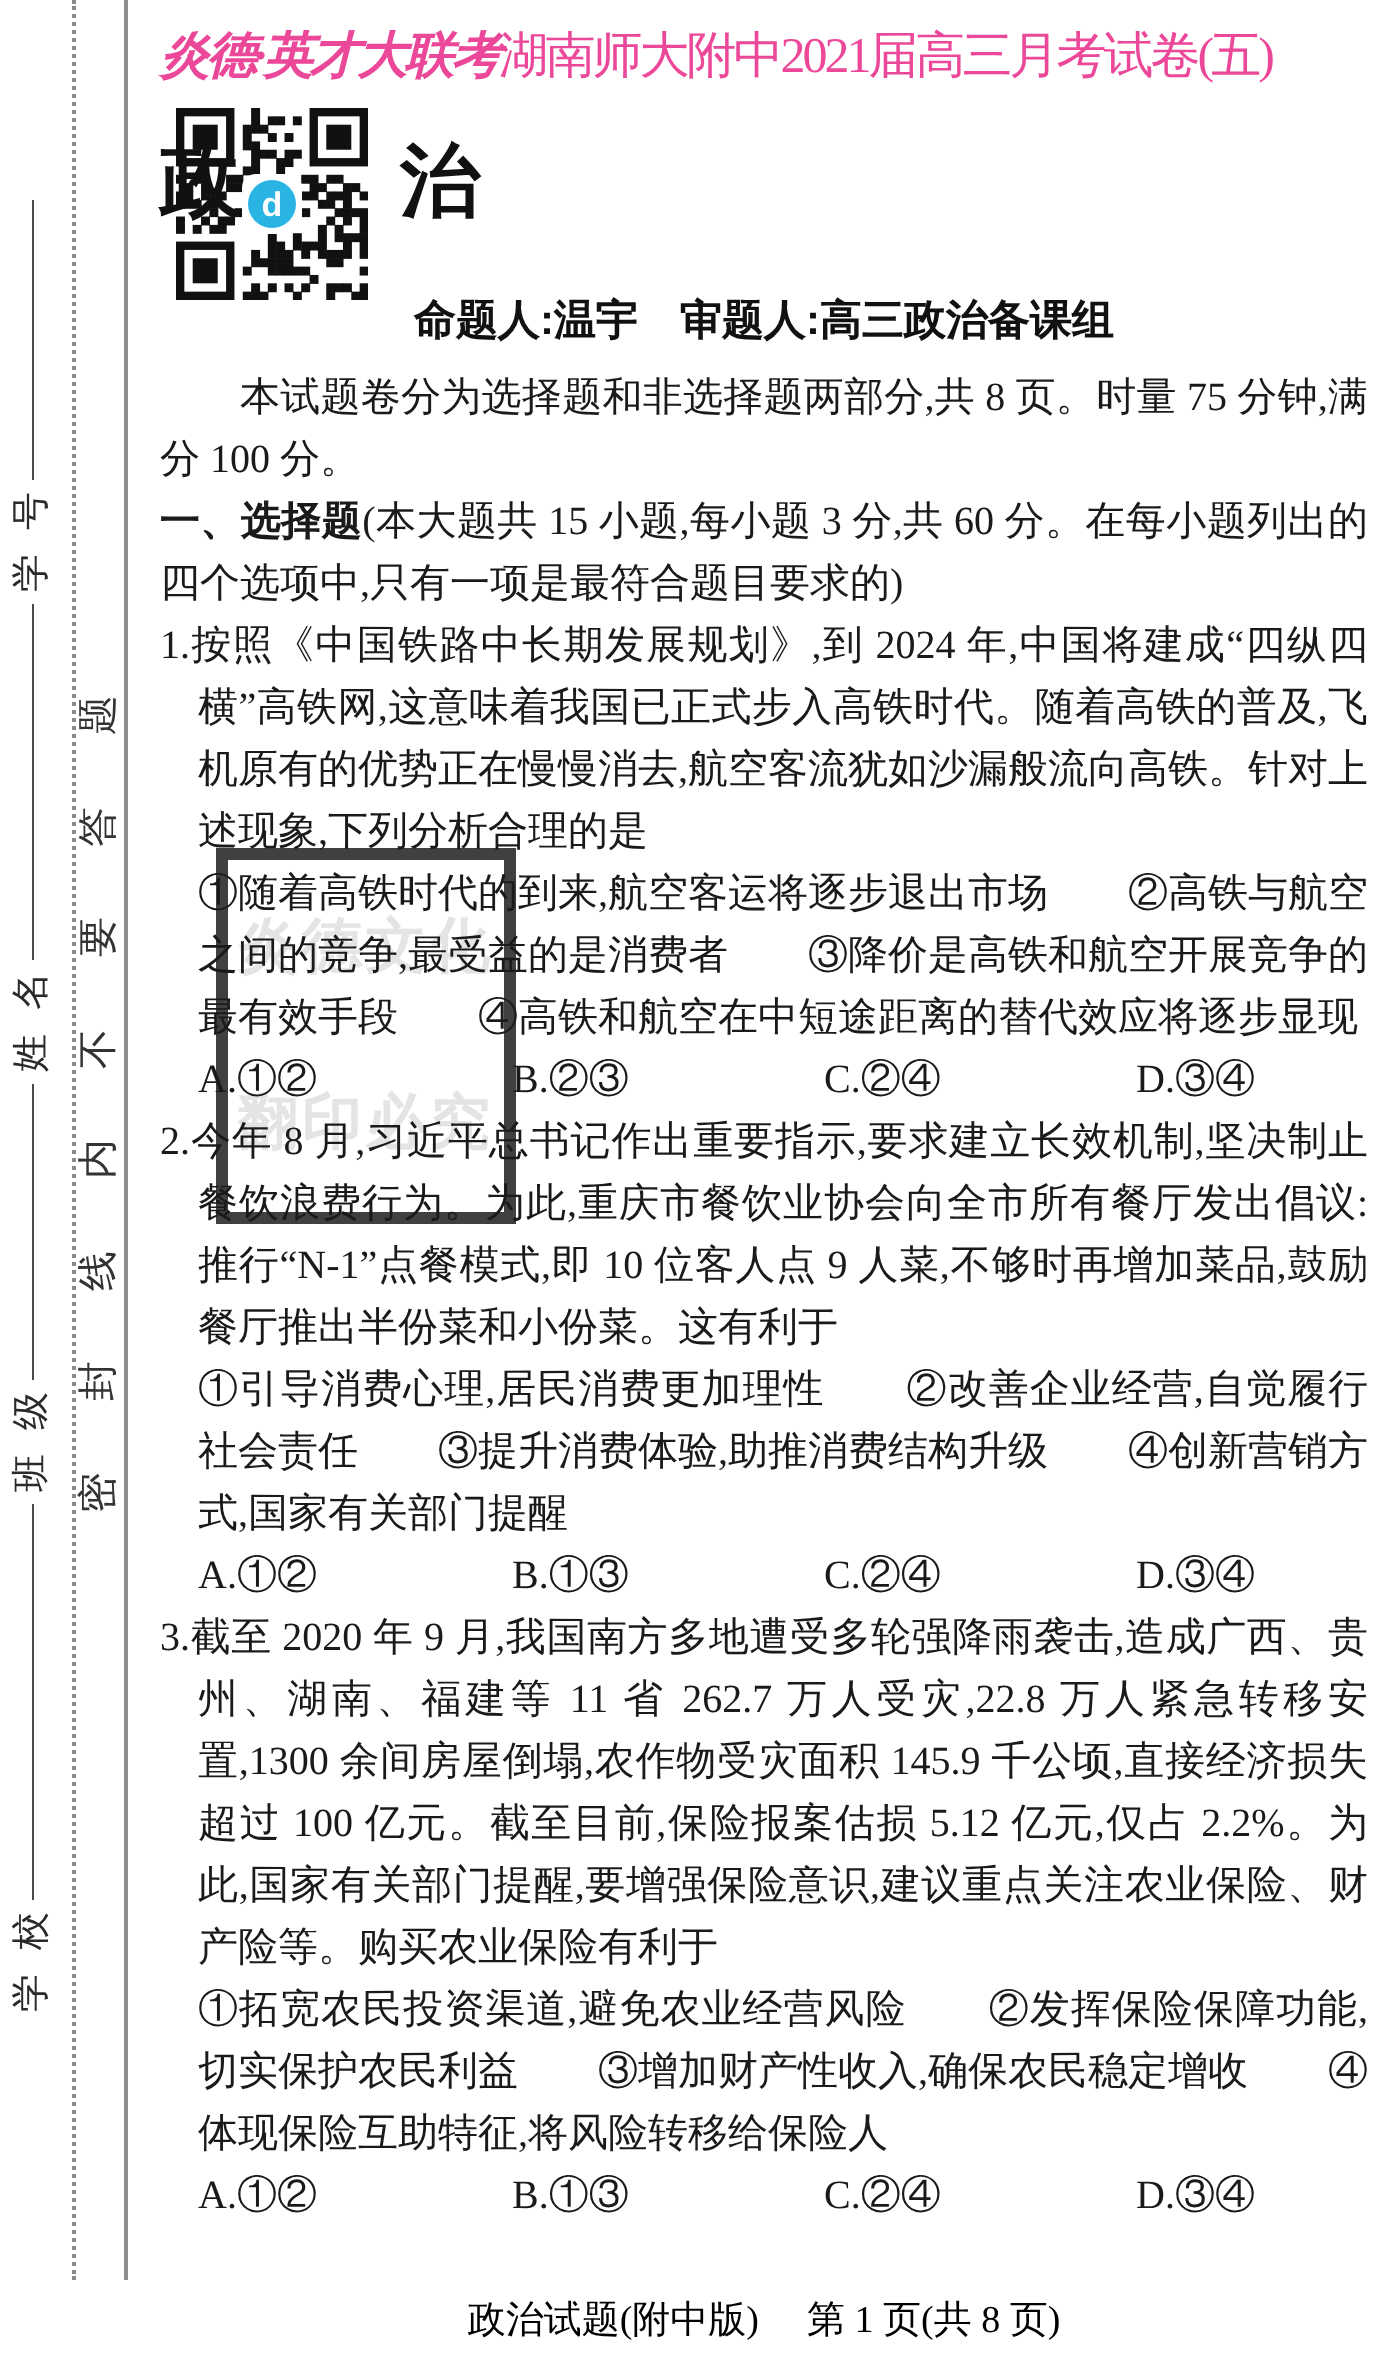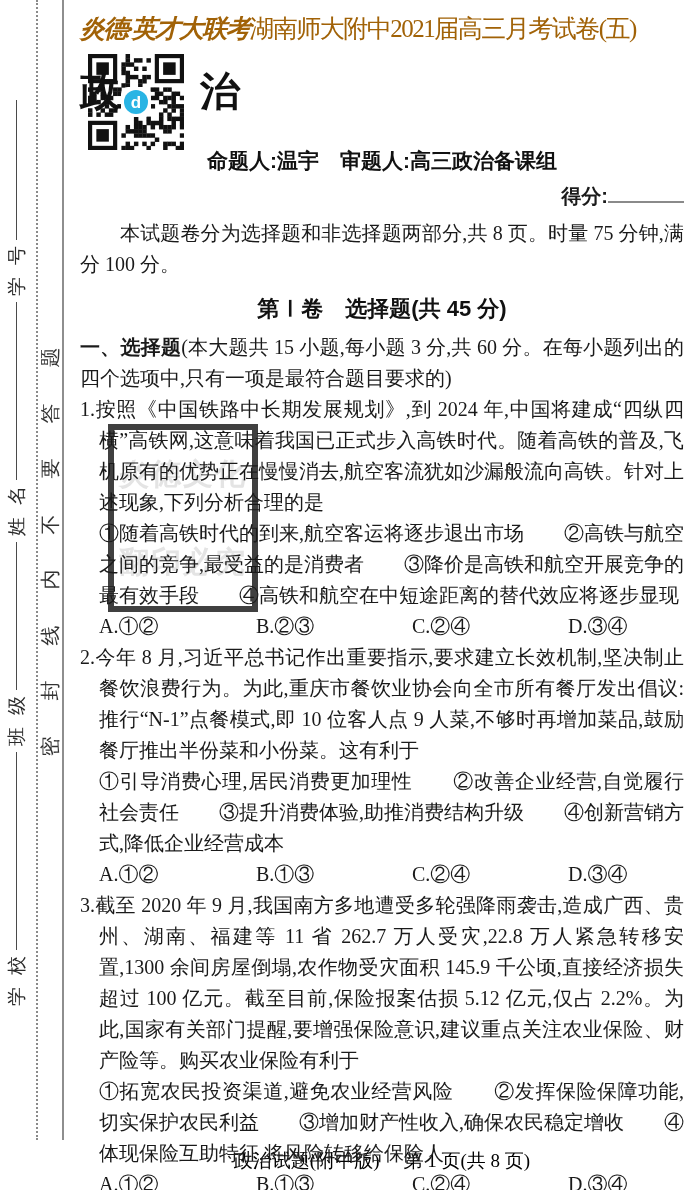--- a/index.html
+++ b/index.html
@@ -31,7 +31,7 @@
     font-weight:bold; font-size:30px; line-height:32px; color:#e4e4e4; letter-spacing:2px;}
   
   .main{position:absolute; left:80px; top:14px; width:604px; z-index:1;}
-  .head-line{white-space:nowrap; font-size:25px; line-height:30px; letter-spacing:-1.5px; color:#a16207;}
+  .head-line{white-space:nowrap; font-size:25px; line-height:30px; letter-spacing:-1.5px; color:#ec4899;}
   .head-brand{font-weight:bold; font-style:italic;}
   .qr-wrap{position:absolute; left:8px; top:40px; width:96px; height:96px;}
   .qr-wrap svg{position:absolute; left:0; top:0;}

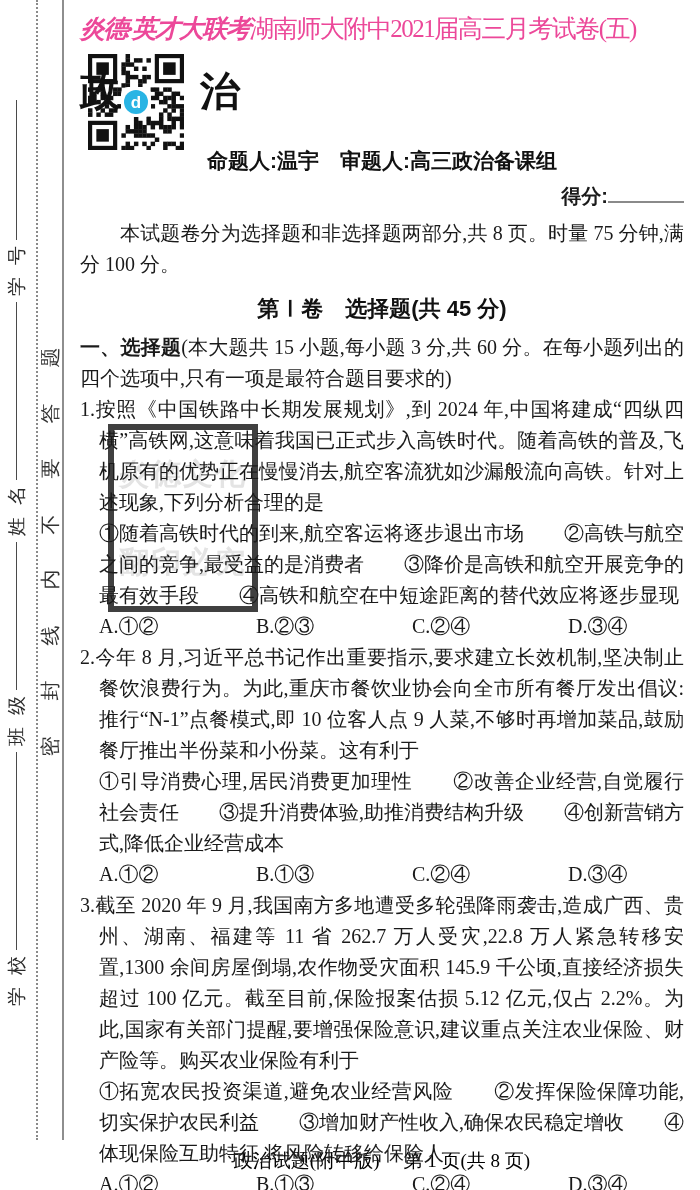--- a/index.html
+++ b/index.html
@@ -266,9 +266,6 @@
 
       <div class="byline">命题人:温宇　审题人:高三政治备课组</div>
 
-      <div class="score-line">
-        <span class="score-label">得分:</span><span class="score-blank"></span>
-      </div>
 
       <p class="intro" style="margin:8px 0 0 0;">本试题卷分为选择题和非选择题两部分,共 8 页。时量 75 分钟,满分 100 分。</p>
 

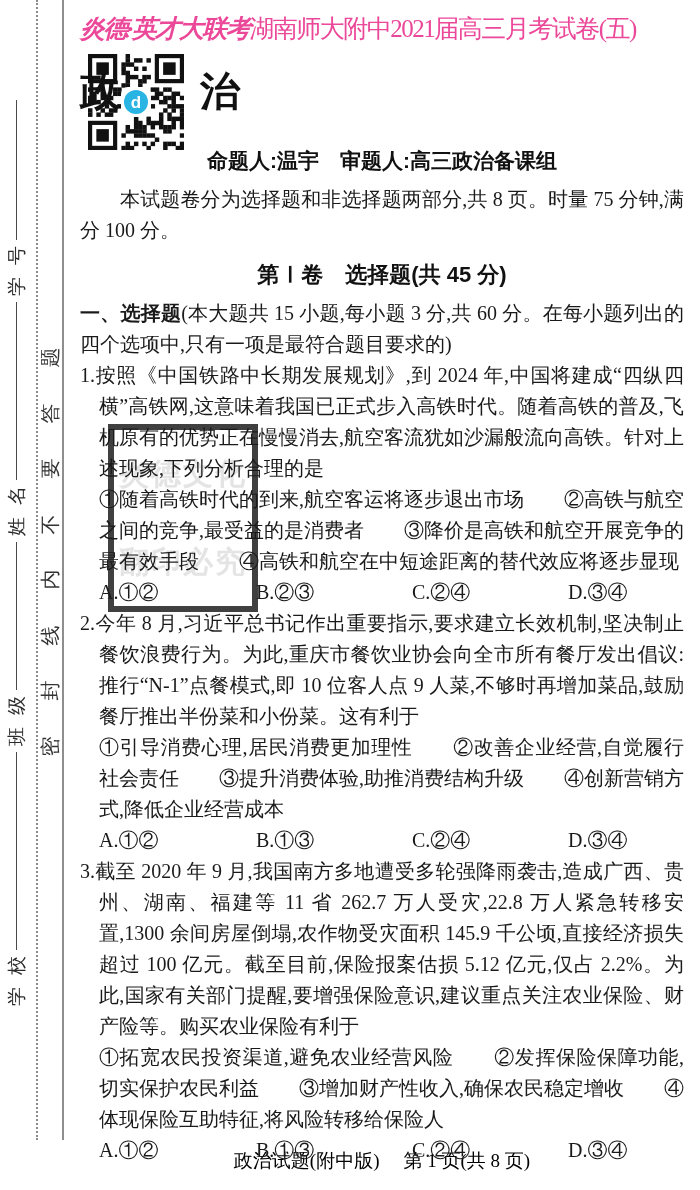--- a/index.html
+++ b/index.html
@@ -269,7 +269,6 @@
 
       <p class="intro" style="margin:8px 0 0 0;">本试题卷分为选择题和非选择题两部分,共 8 页。时量 75 分钟,满分 100 分。</p>
 
-      <div class="sec-title">第Ⅰ卷　选择题(共 45 分)</div>
 
       <p class="part-intro" style="margin:0;">
         <span class="part-lead">一、选择题</span><span>(本大题共 15 小题,每小题 3 分,共 60 分。在每小题列出的四个选项中,只有一项是最符合题目要求的)</span>

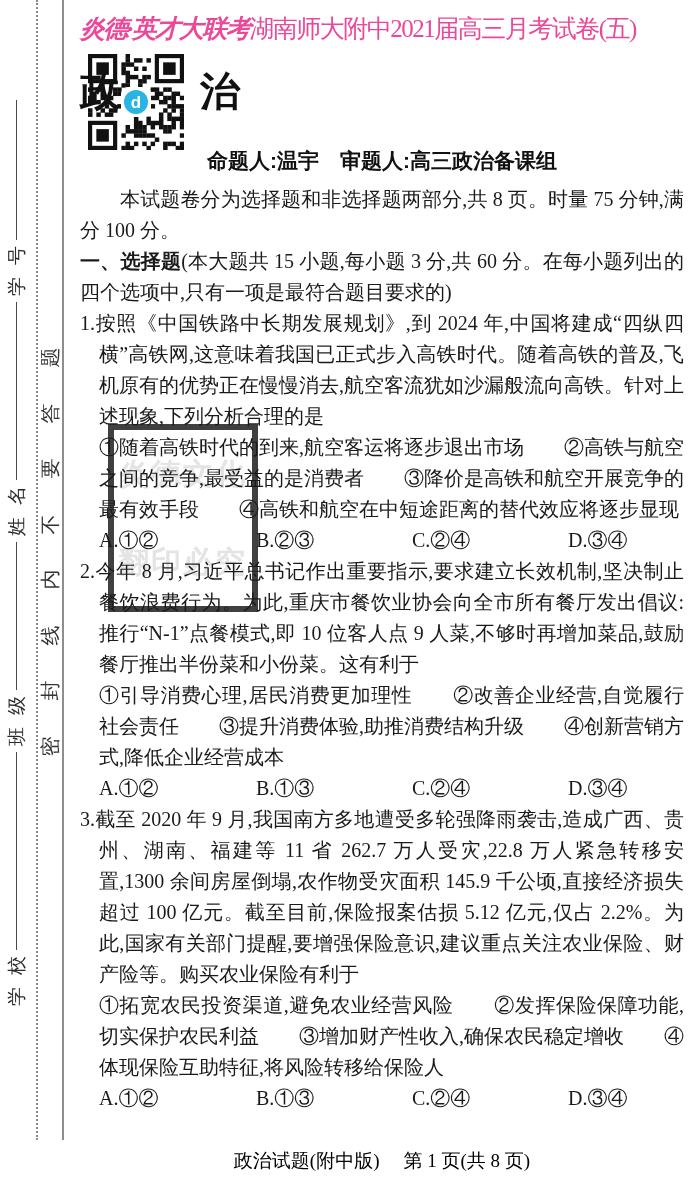--- a/index.html
+++ b/index.html
@@ -291,7 +291,7 @@
         <div class="q-stem">
           <span>2.</span><span>今年 8 月,习近平总书记作出重要指示,要求建立长效机制,坚决制止餐饮浪费行为。为此,重庆市餐饮业协会向全市所有餐厅发出倡议:推行“N-1”点餐模式,即 10 位客人点 9 人菜,不够时再增加菜品,鼓励餐厅推出半份菜和小份菜。这有利于</span>
         </div>
-        <div class="q-statements">①引导消费心理,居民消费更加理性　　②改善企业经营,自觉履行社会责任　　③提升消费体验,助推消费结构升级　　④创新营销方式,降低企业经营成本</div>
+        <div class="q-statements">①引导消费心理,居民消费更加理性　　②改善企业经营,自觉履行社会责任　　③提升消费体验,助推消费结构升级　　④创新营销方式,国家有关部门提醒</div>
         <div class="q-choices">
           <span class="c0">A.①②</span>
           <span class="c1">B.①③</span>

